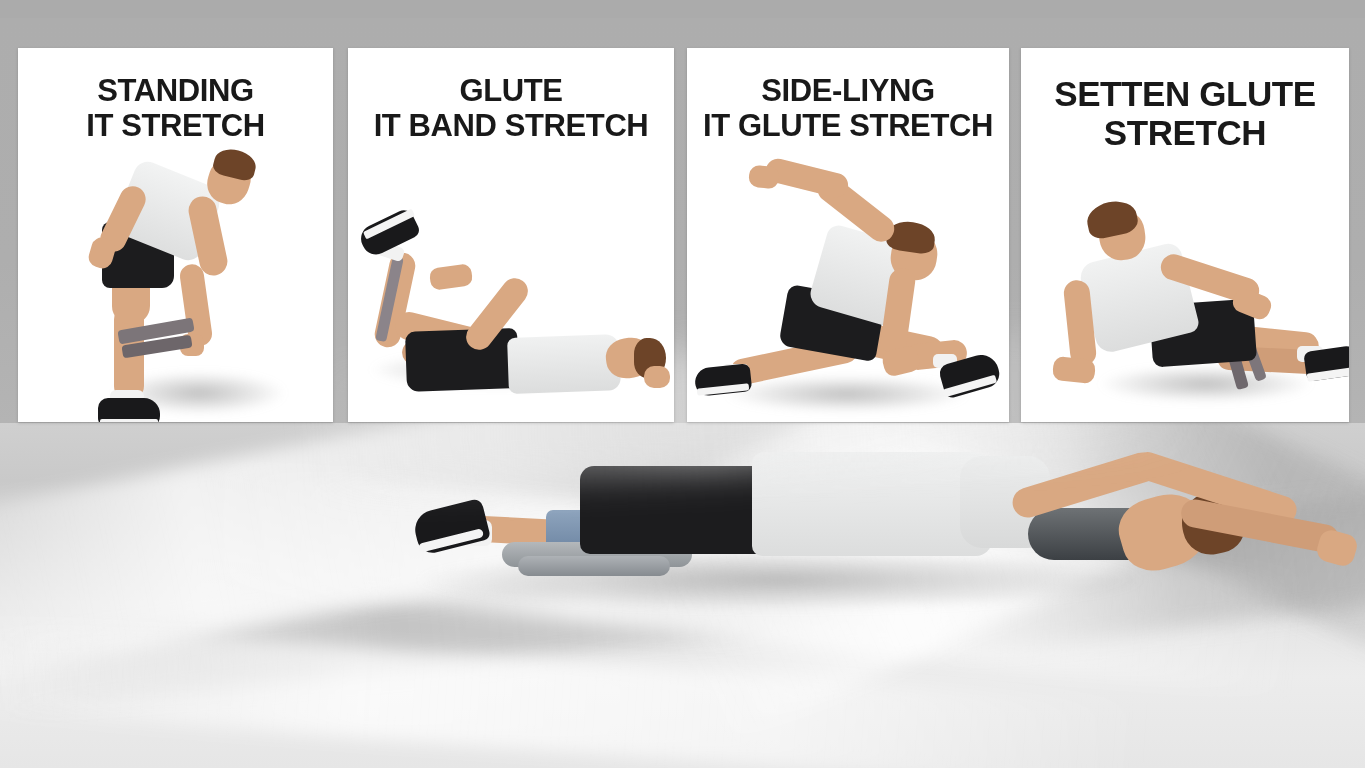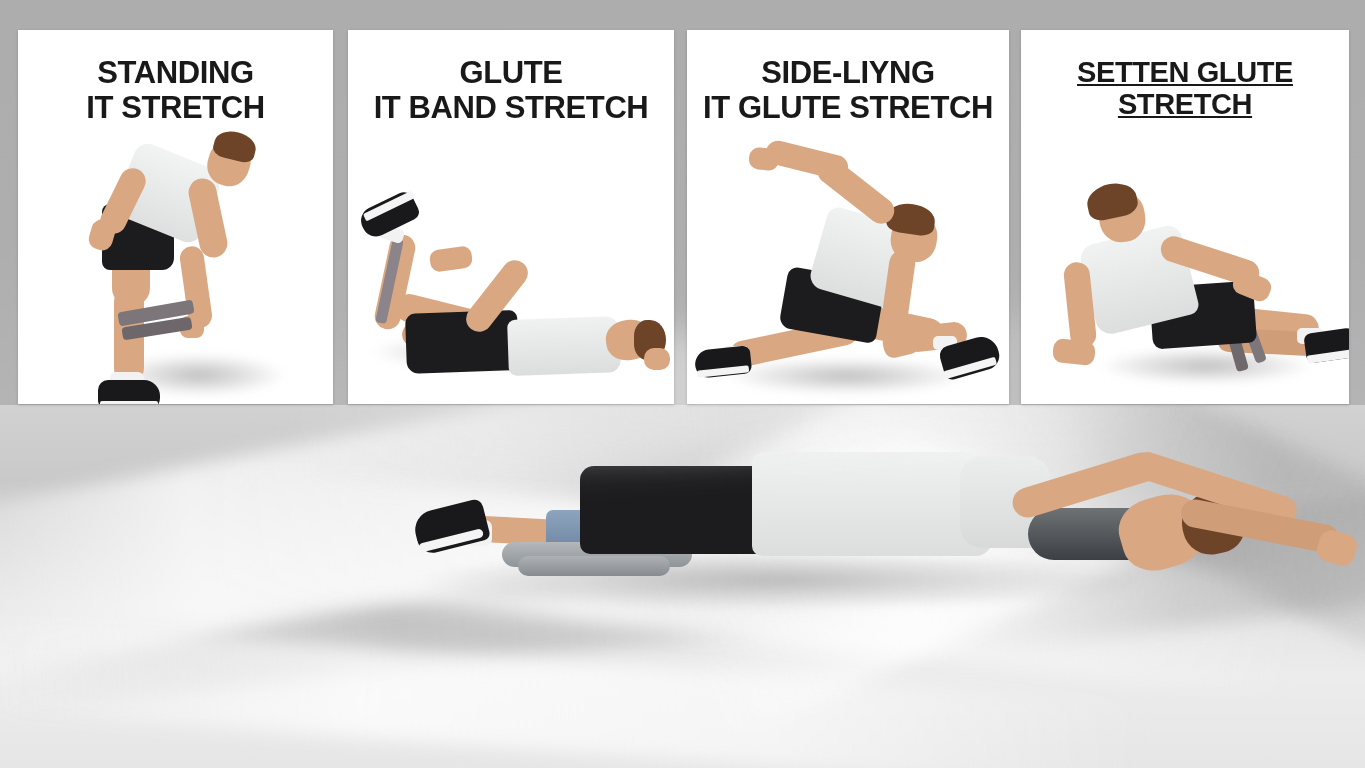--- a/index.html
+++ b/index.html
@@ -49,7 +49,7 @@
 
   
   .topband {
-    position:absolute; left:0; top:0; width:1365px; height:405px;
+    position:absolute; left:0; top:18px; width:1365px; height:405px;
     background:linear-gradient(180deg,#adadad 0%,#aeaeae 60%,#b4b4b4 100%);
   }
   .topband .hazeA {

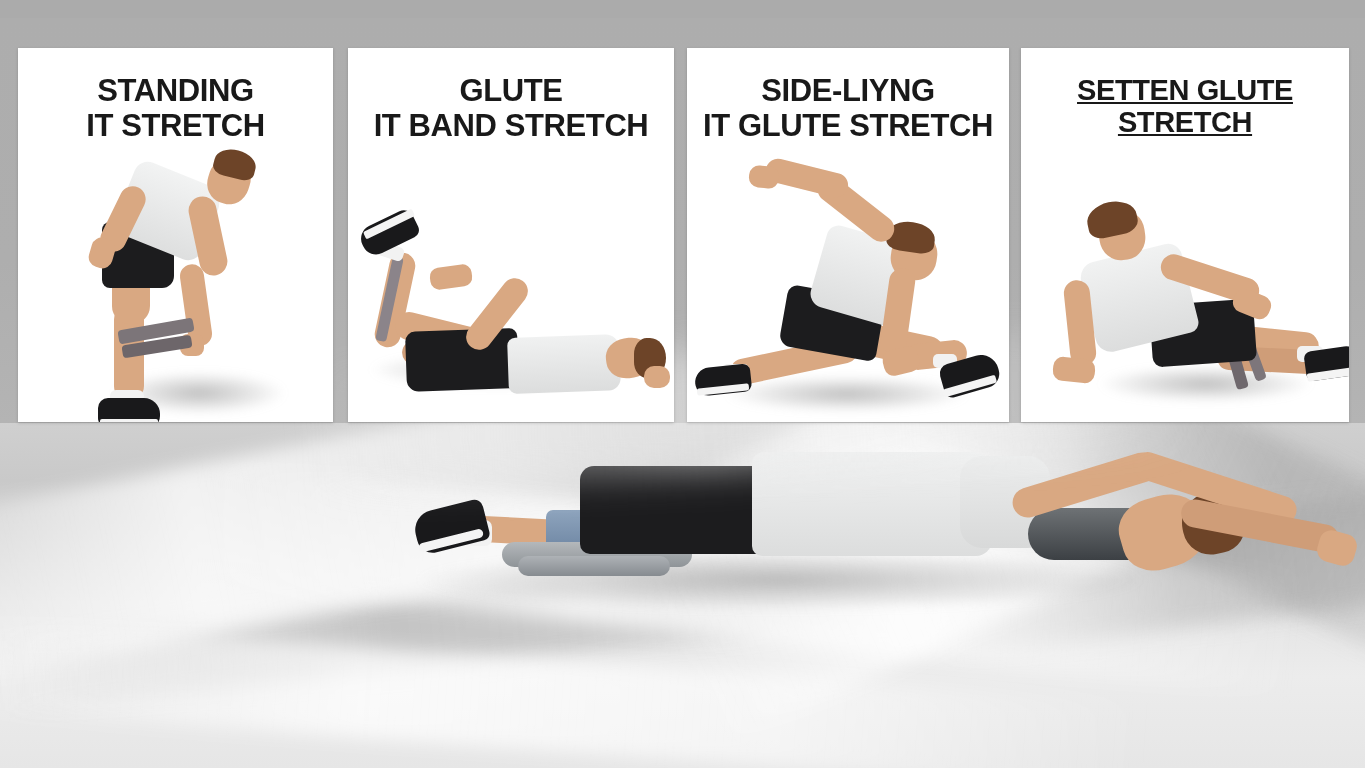--- a/index.html
+++ b/index.html
@@ -81,7 +81,7 @@
     white-space:pre-line;
     font-family:"Liberation Sans", sans-serif;
   }
-  .card-4 .card-title { font-size:29px;text-decoration:underline; }
+  .card-4 .card-title { font-size:35px; }
 
   .figure {
     position:absolute; left:0; right:0; bottom:6px; top:128px;

